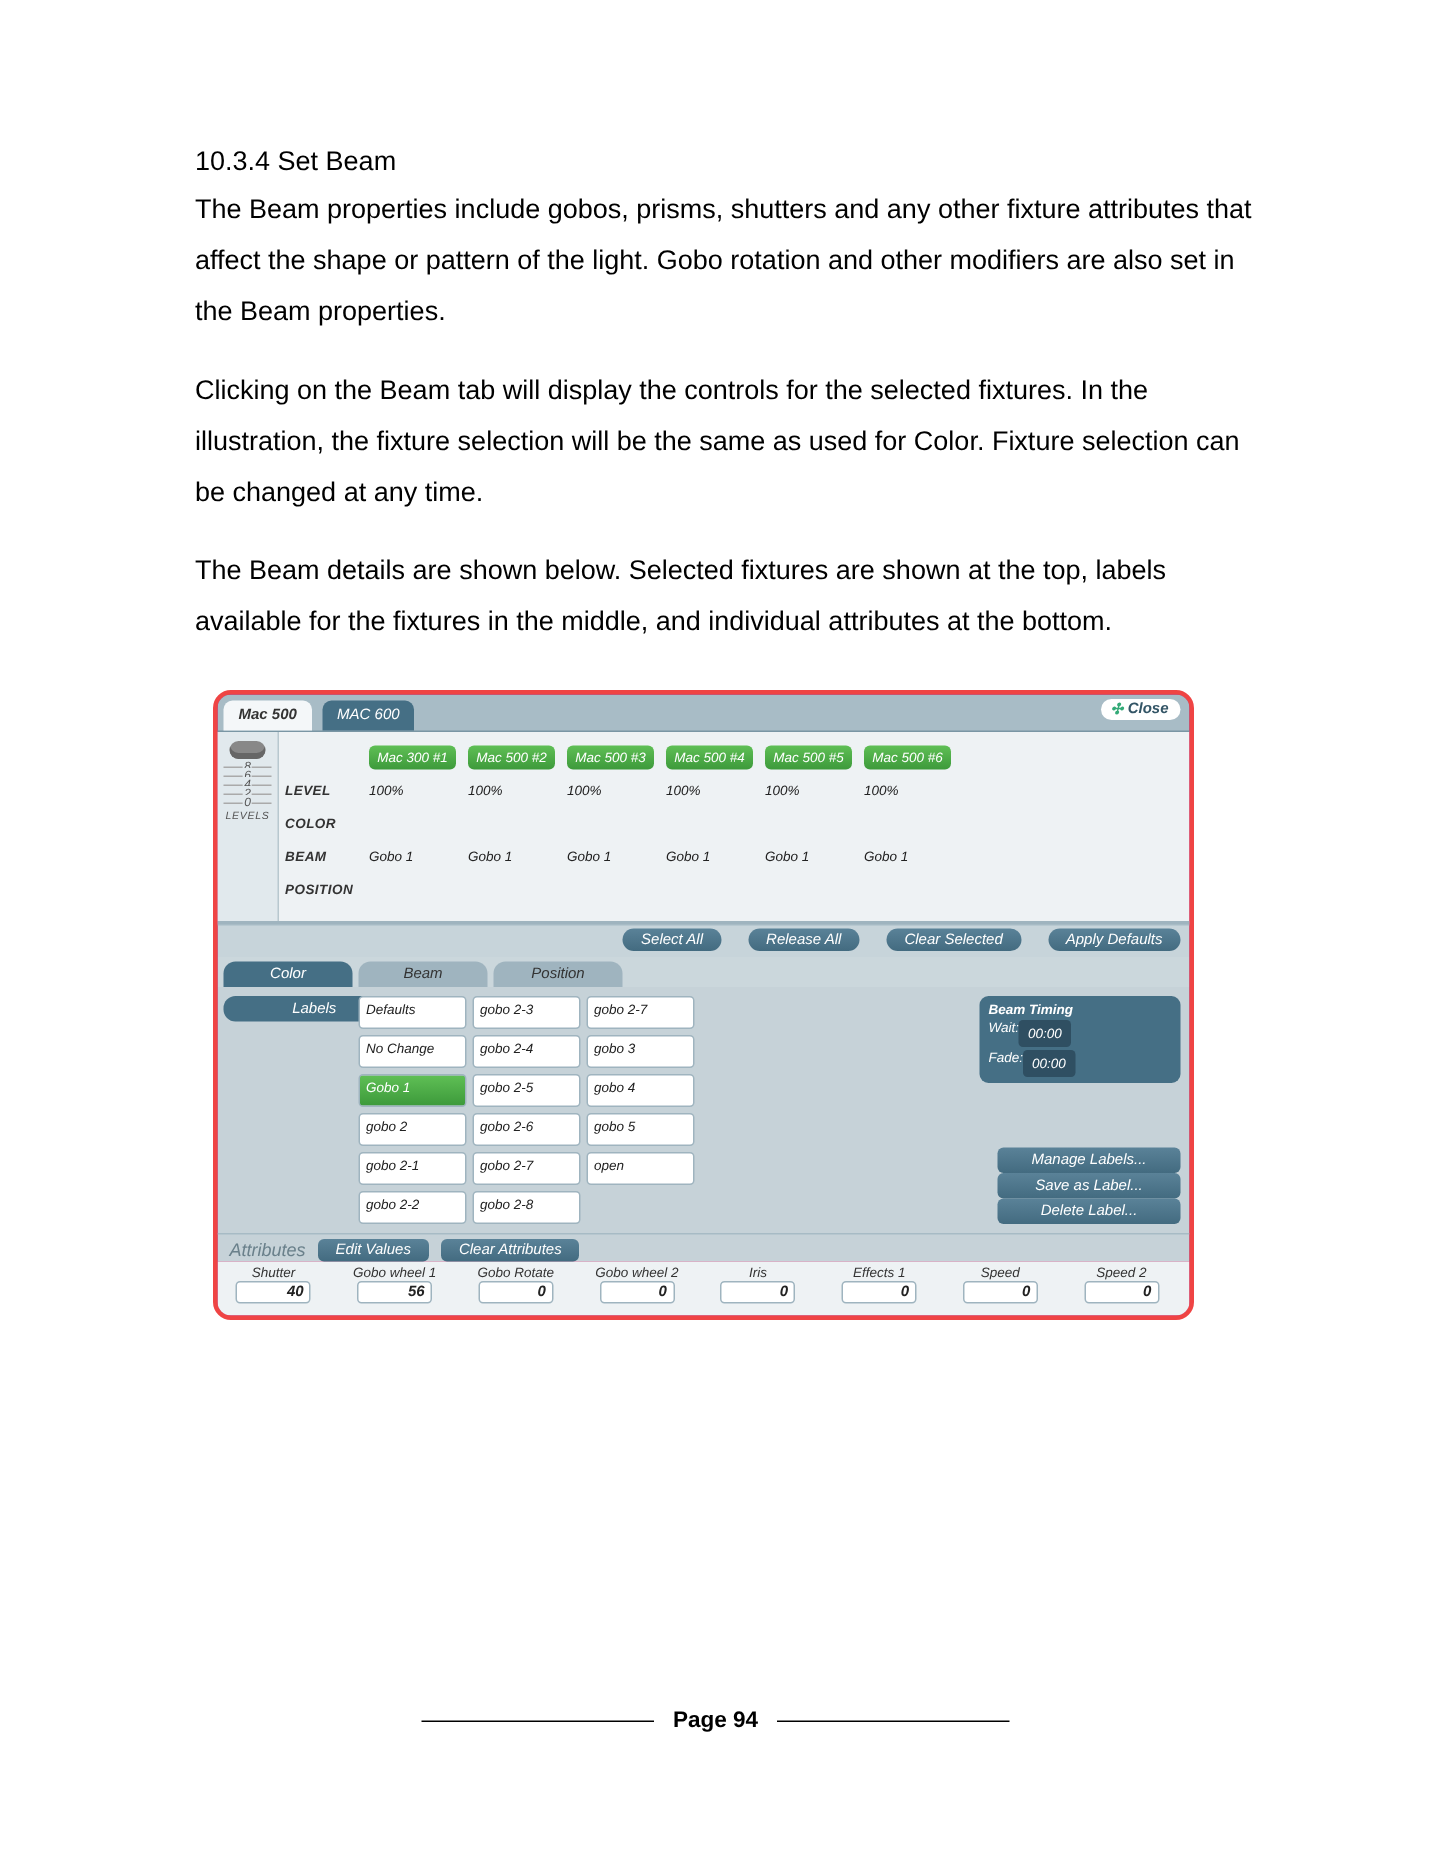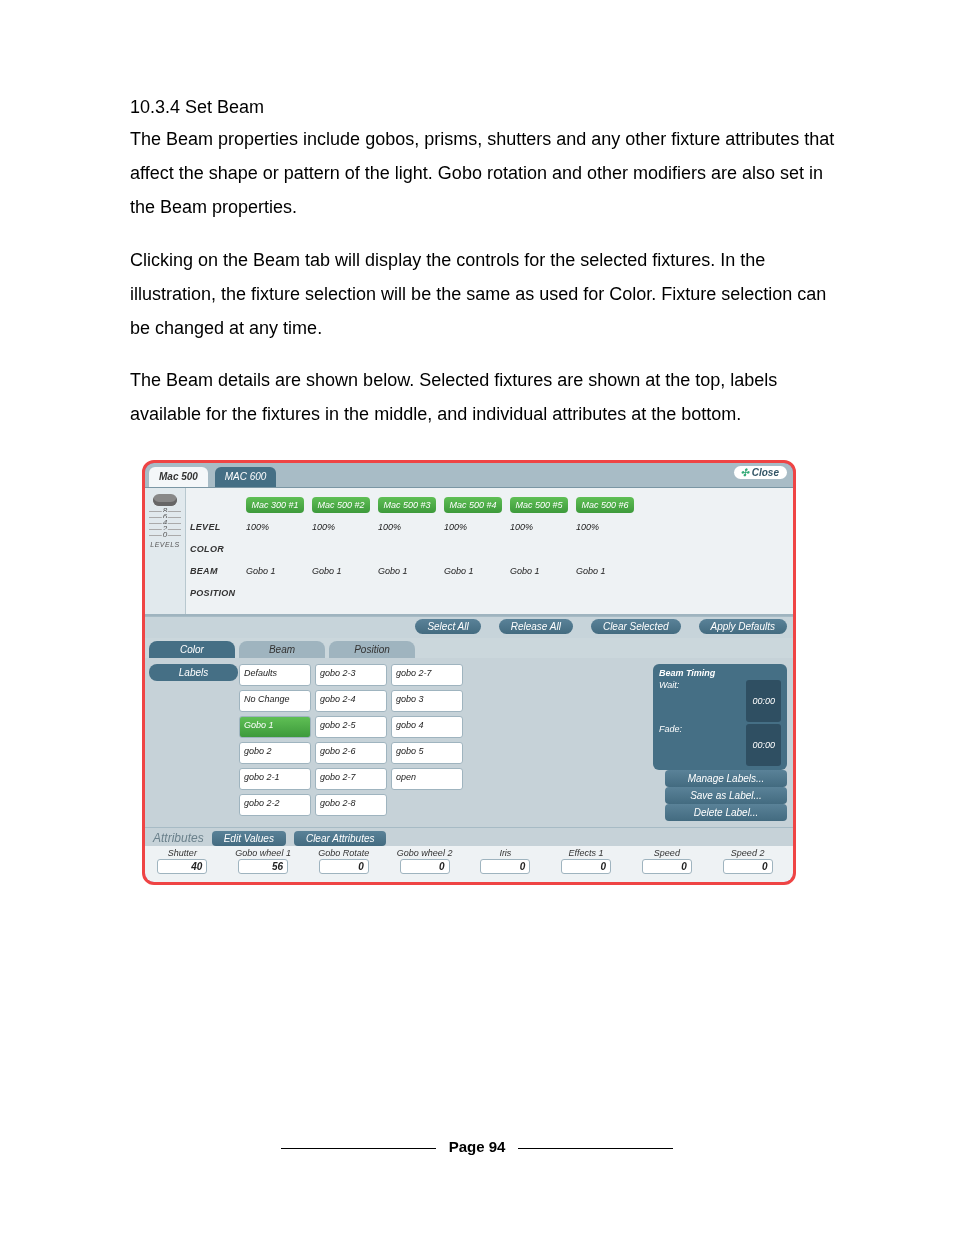--- a/index.html
+++ b/index.html
@@ -139,7 +139,7 @@
   .labels-nav{ width:90px;}
   .labels-tab{
     background:#456f85;color:#fff;border-radius:8px;
-    text-align:center;padding:3px 0;font-size:10px;margin-bottom:4px;width:89px;
+    text-align:center;padding:3px 16px;font-size:10px;margin-bottom:4px;width:89px;
   }
   .label-grid{
     display:grid;

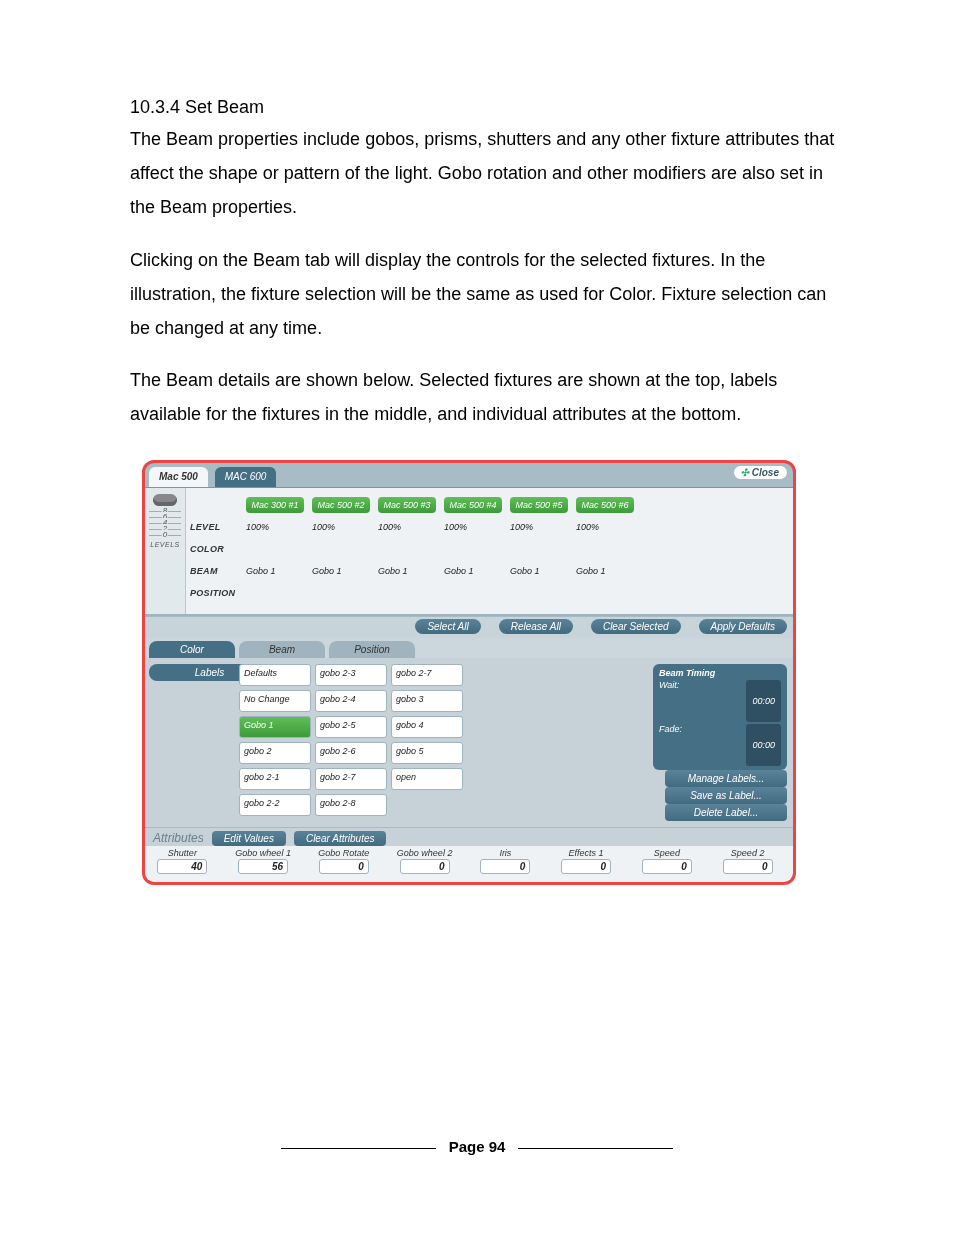--- a/index.html
+++ b/index.html
@@ -164,7 +164,7 @@
     background:#456f85;color:#fff;border-radius:6px;
     width:122px;padding:4px 6px;
   }
-  .timing .trow{display:flex;justify-content:space-between;margin-top:2px;}
+  .timing .trow{display:flex;margin-top:2px;}
   .timing .trow span:last-child{background:#2f4f62;padding:16px 6px;border-radius:3px;}
   .mng-btn{
     background:linear-gradient(#5a8298,#436b80);color:#fff;border-radius:4px;

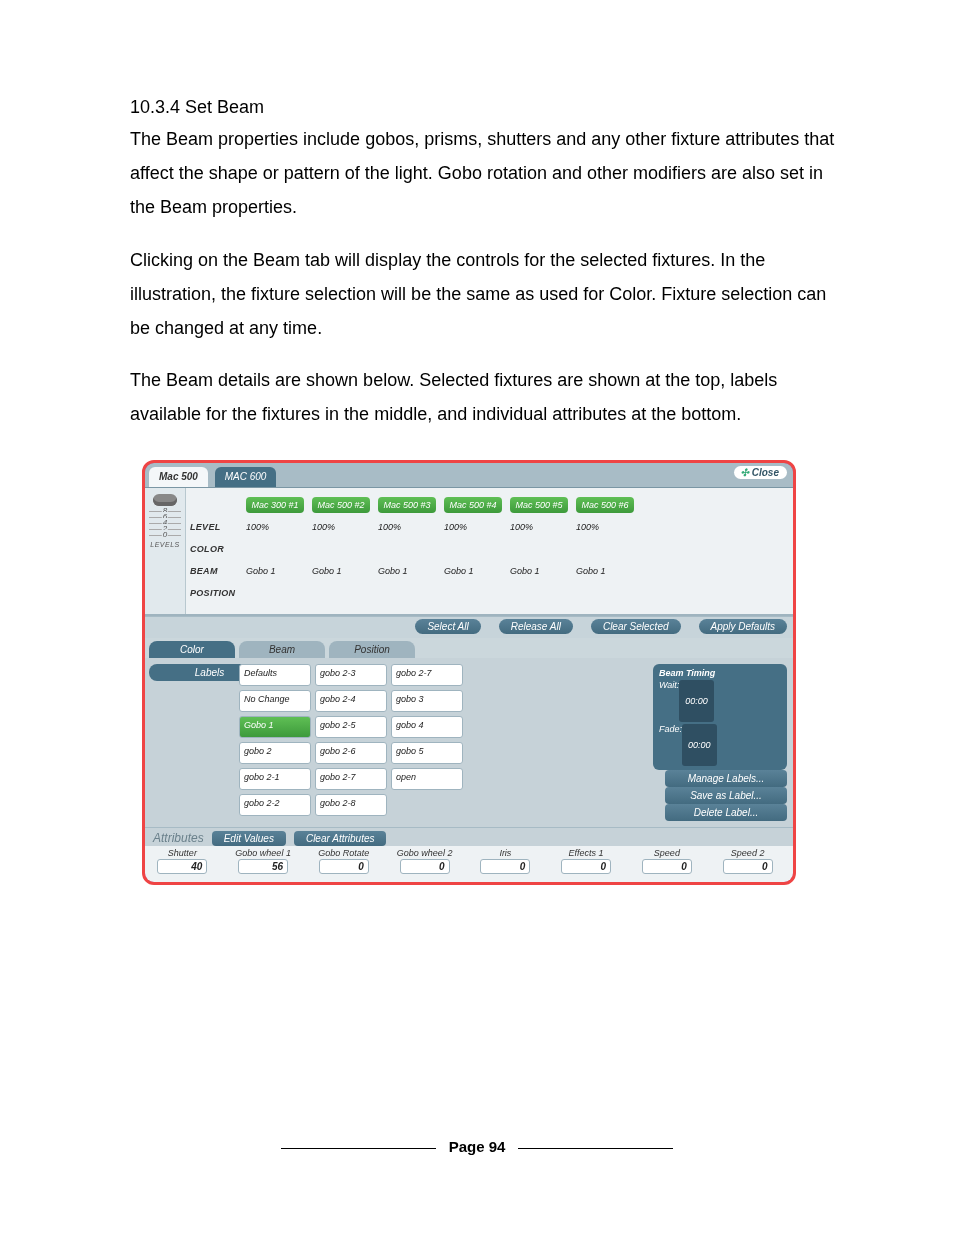--- a/index.html
+++ b/index.html
@@ -165,7 +165,7 @@
     width:122px;padding:4px 6px;
   }
   .timing .trow{display:flex;margin-top:2px;}
-  .timing .trow span:last-child{background:#2f4f62;padding:16px 6px;border-radius:3px;}
+  .timing .trow span:last-child{background:#2f4f62;padding:4px 6px;border-radius:3px;}
   .mng-btn{
     background:linear-gradient(#5a8298,#436b80);color:#fff;border-radius:4px;
     width:122px;text-align:center;padding:3px 0;font-size:10px;

